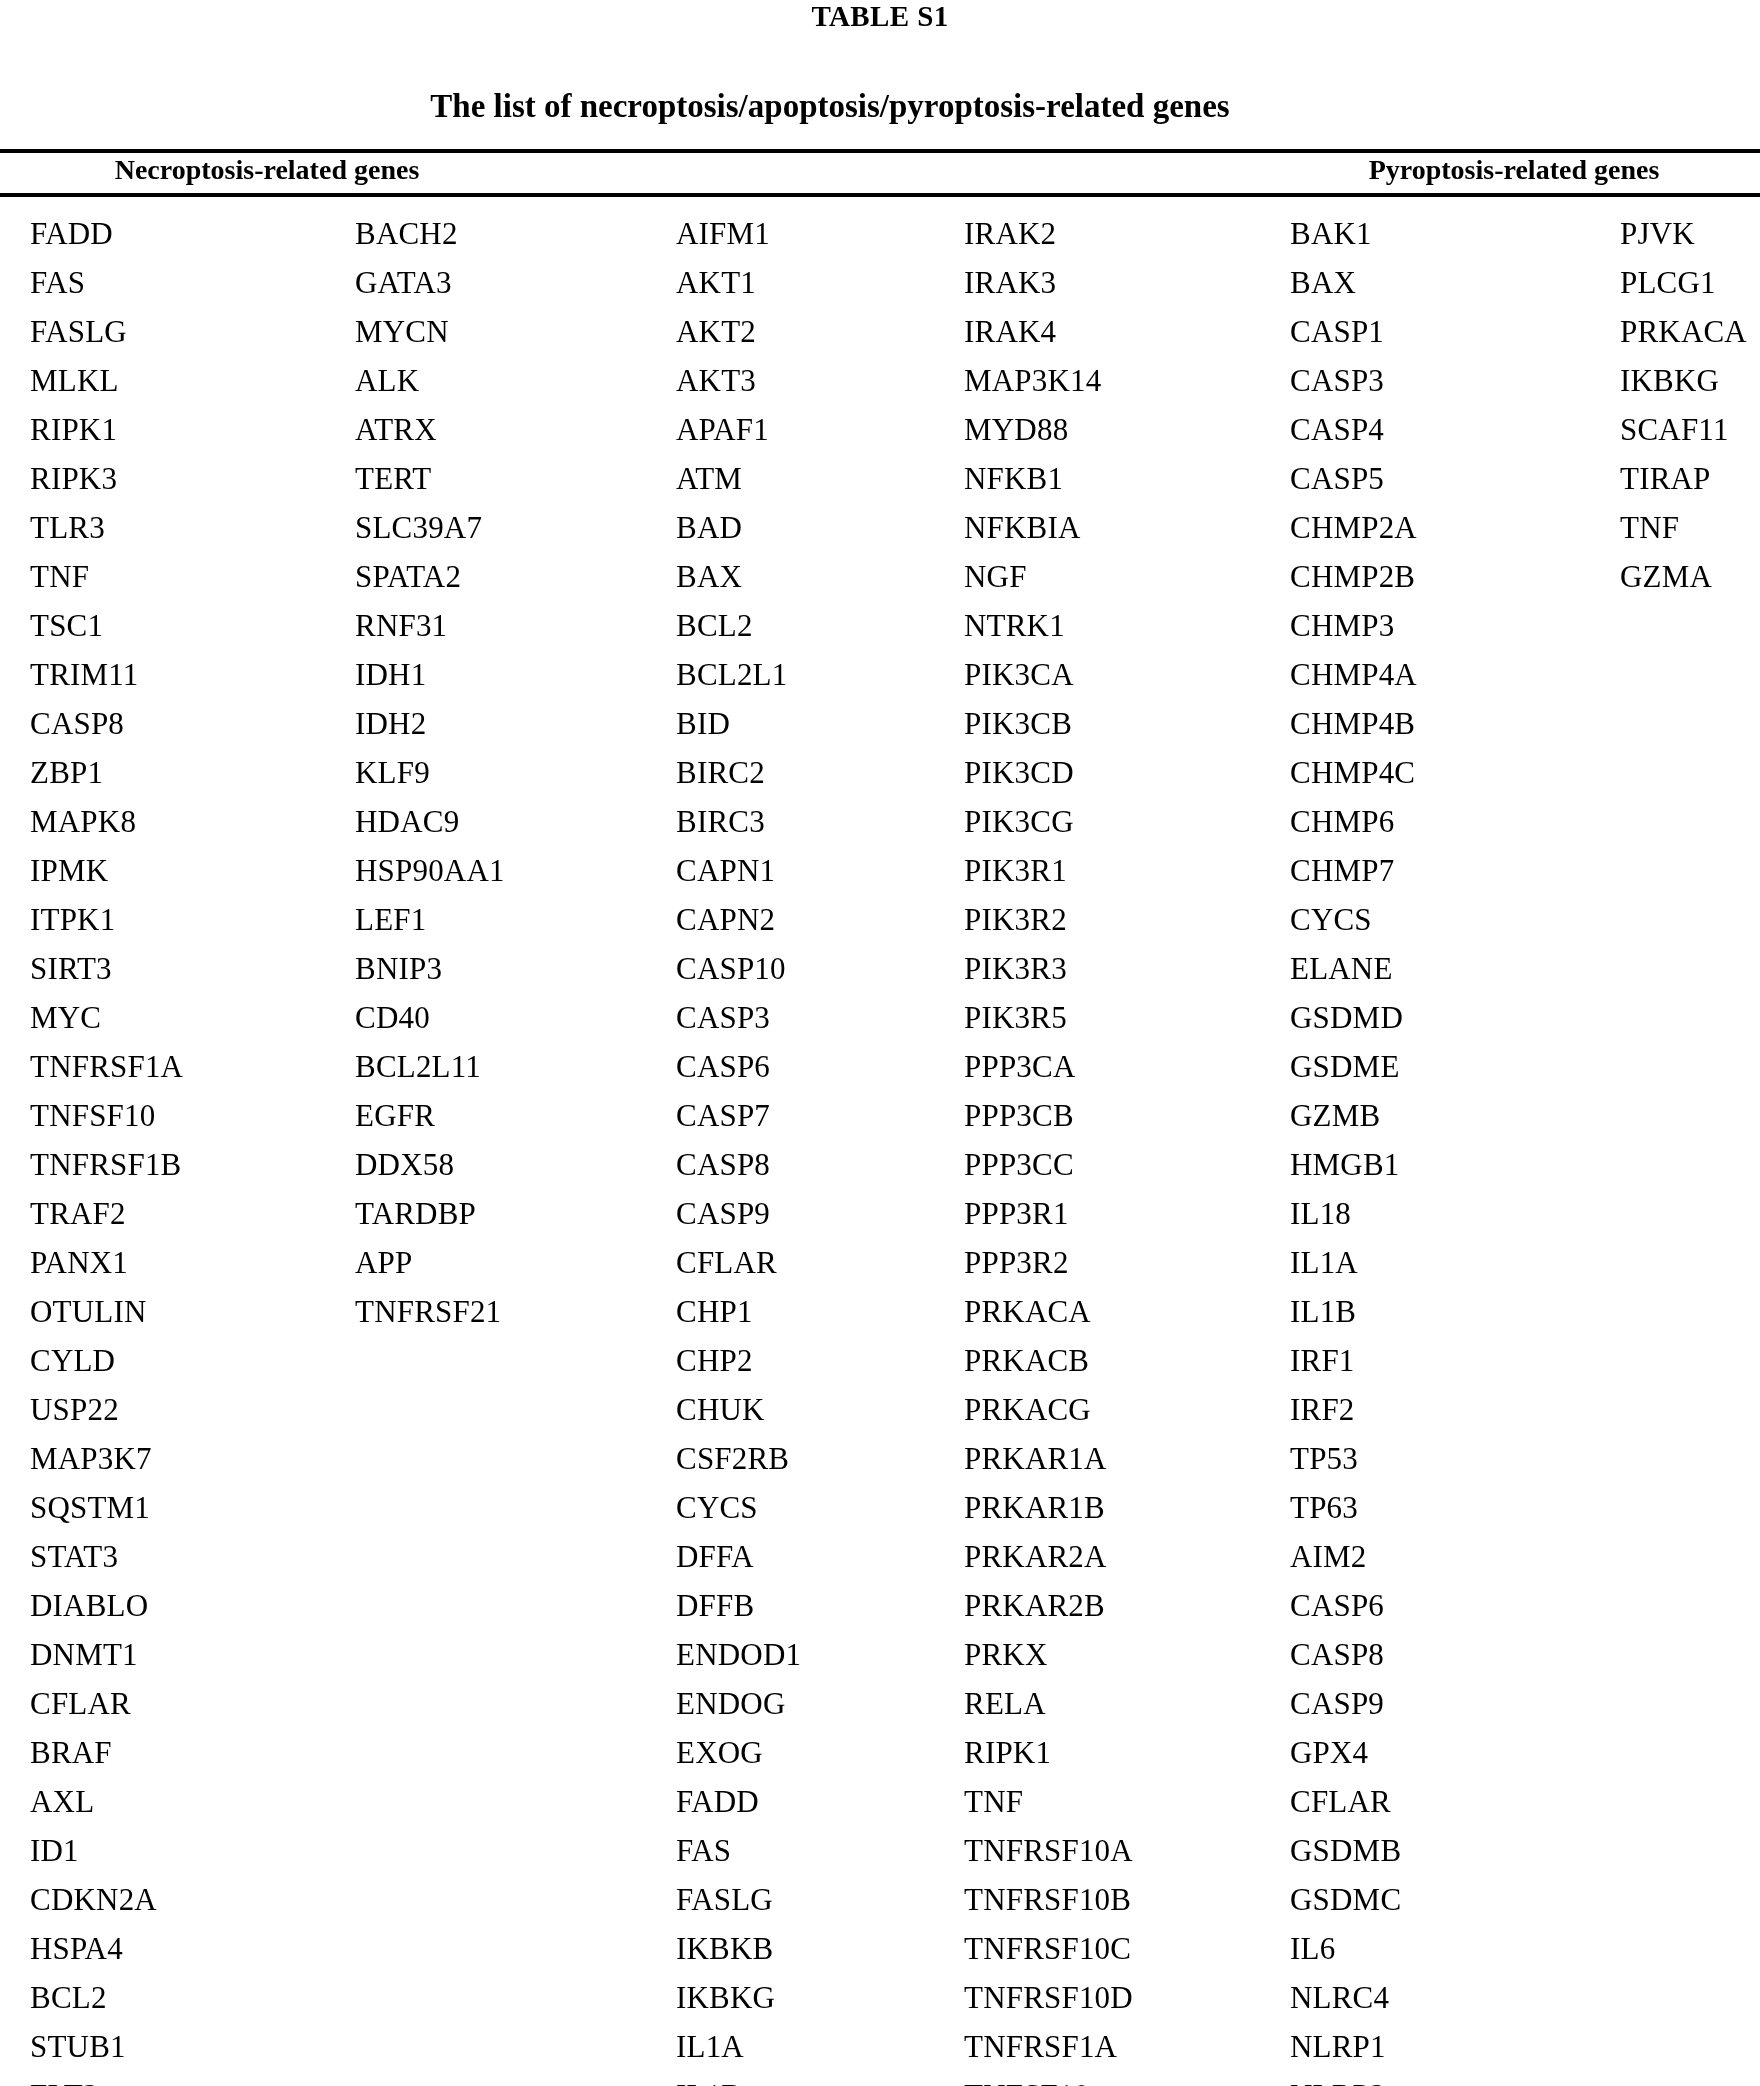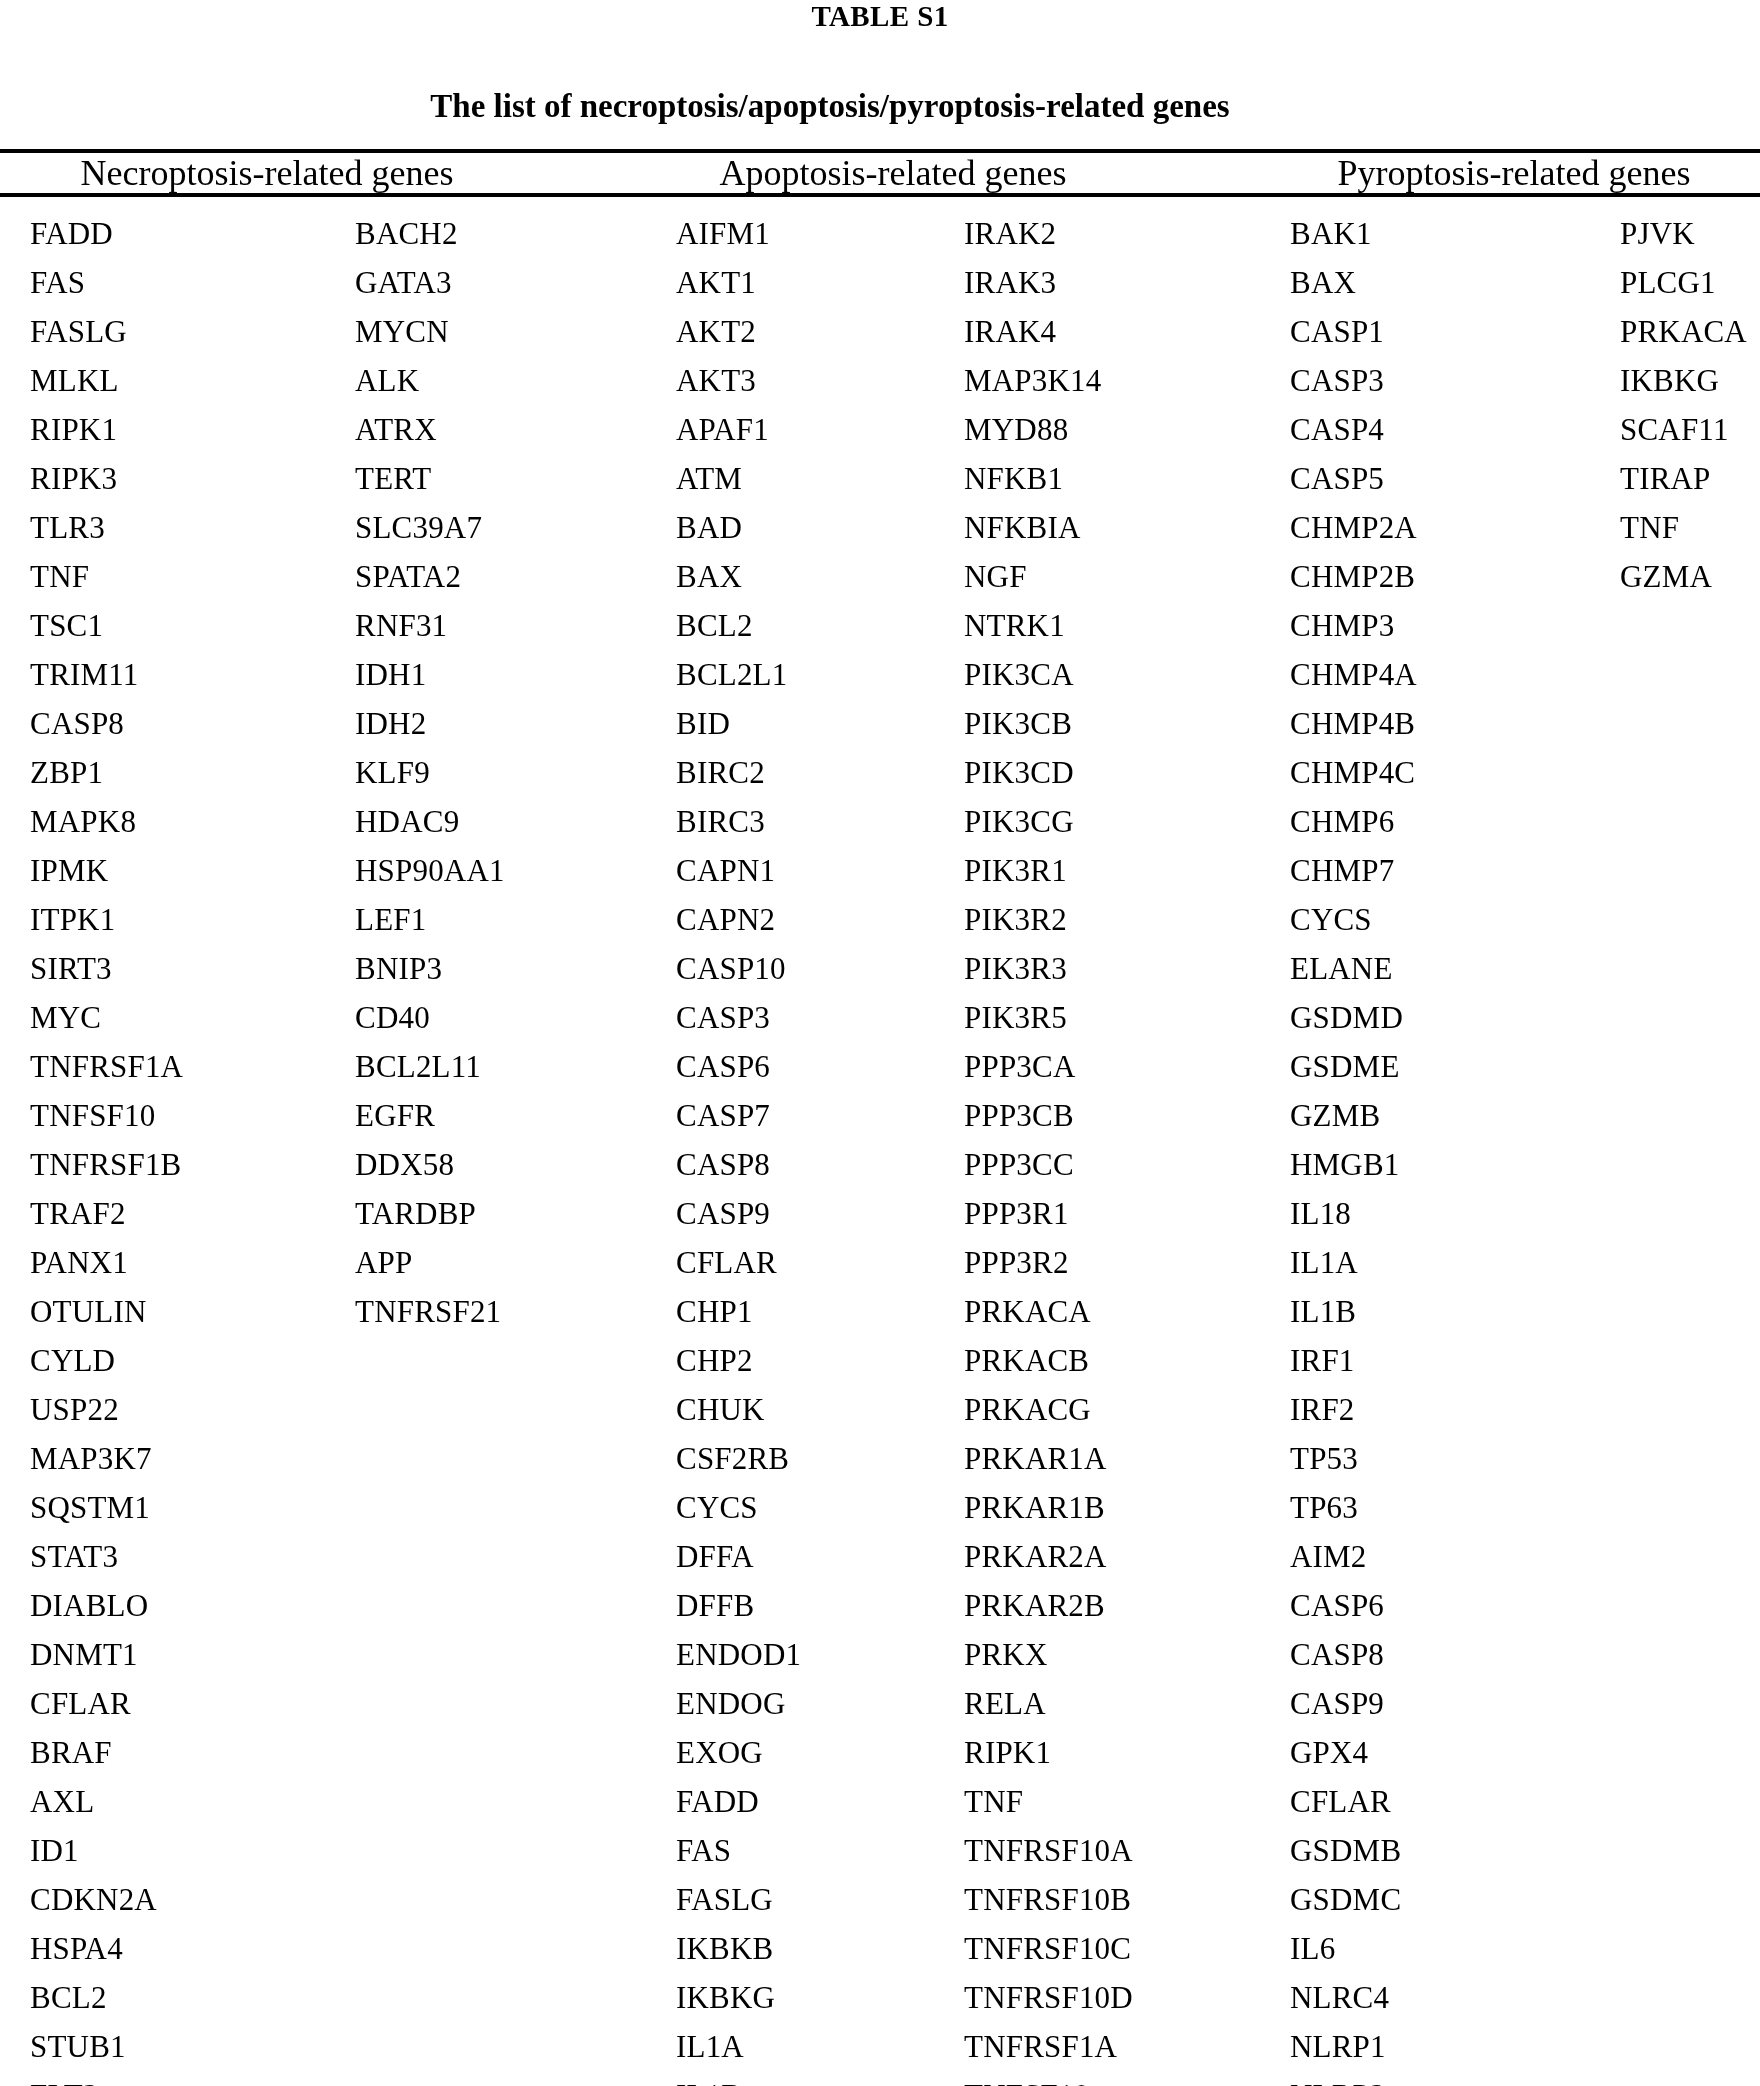--- a/index.html
+++ b/index.html
@@ -23,7 +23,7 @@
   .rule-mid { top:193px; }
   .col-head {
     position:absolute; top:155px; text-align:center;
-    font-weight:normal; font-size:36px; line-height:1.05; white-space:nowrap;
+    font-weight:bold; font-size:28px; line-height:1.05; white-space:nowrap;
   }
   .col-head.g1 { left:0px;    width:534px; }
   .col-head.g2 { left:626px; width:534px; }

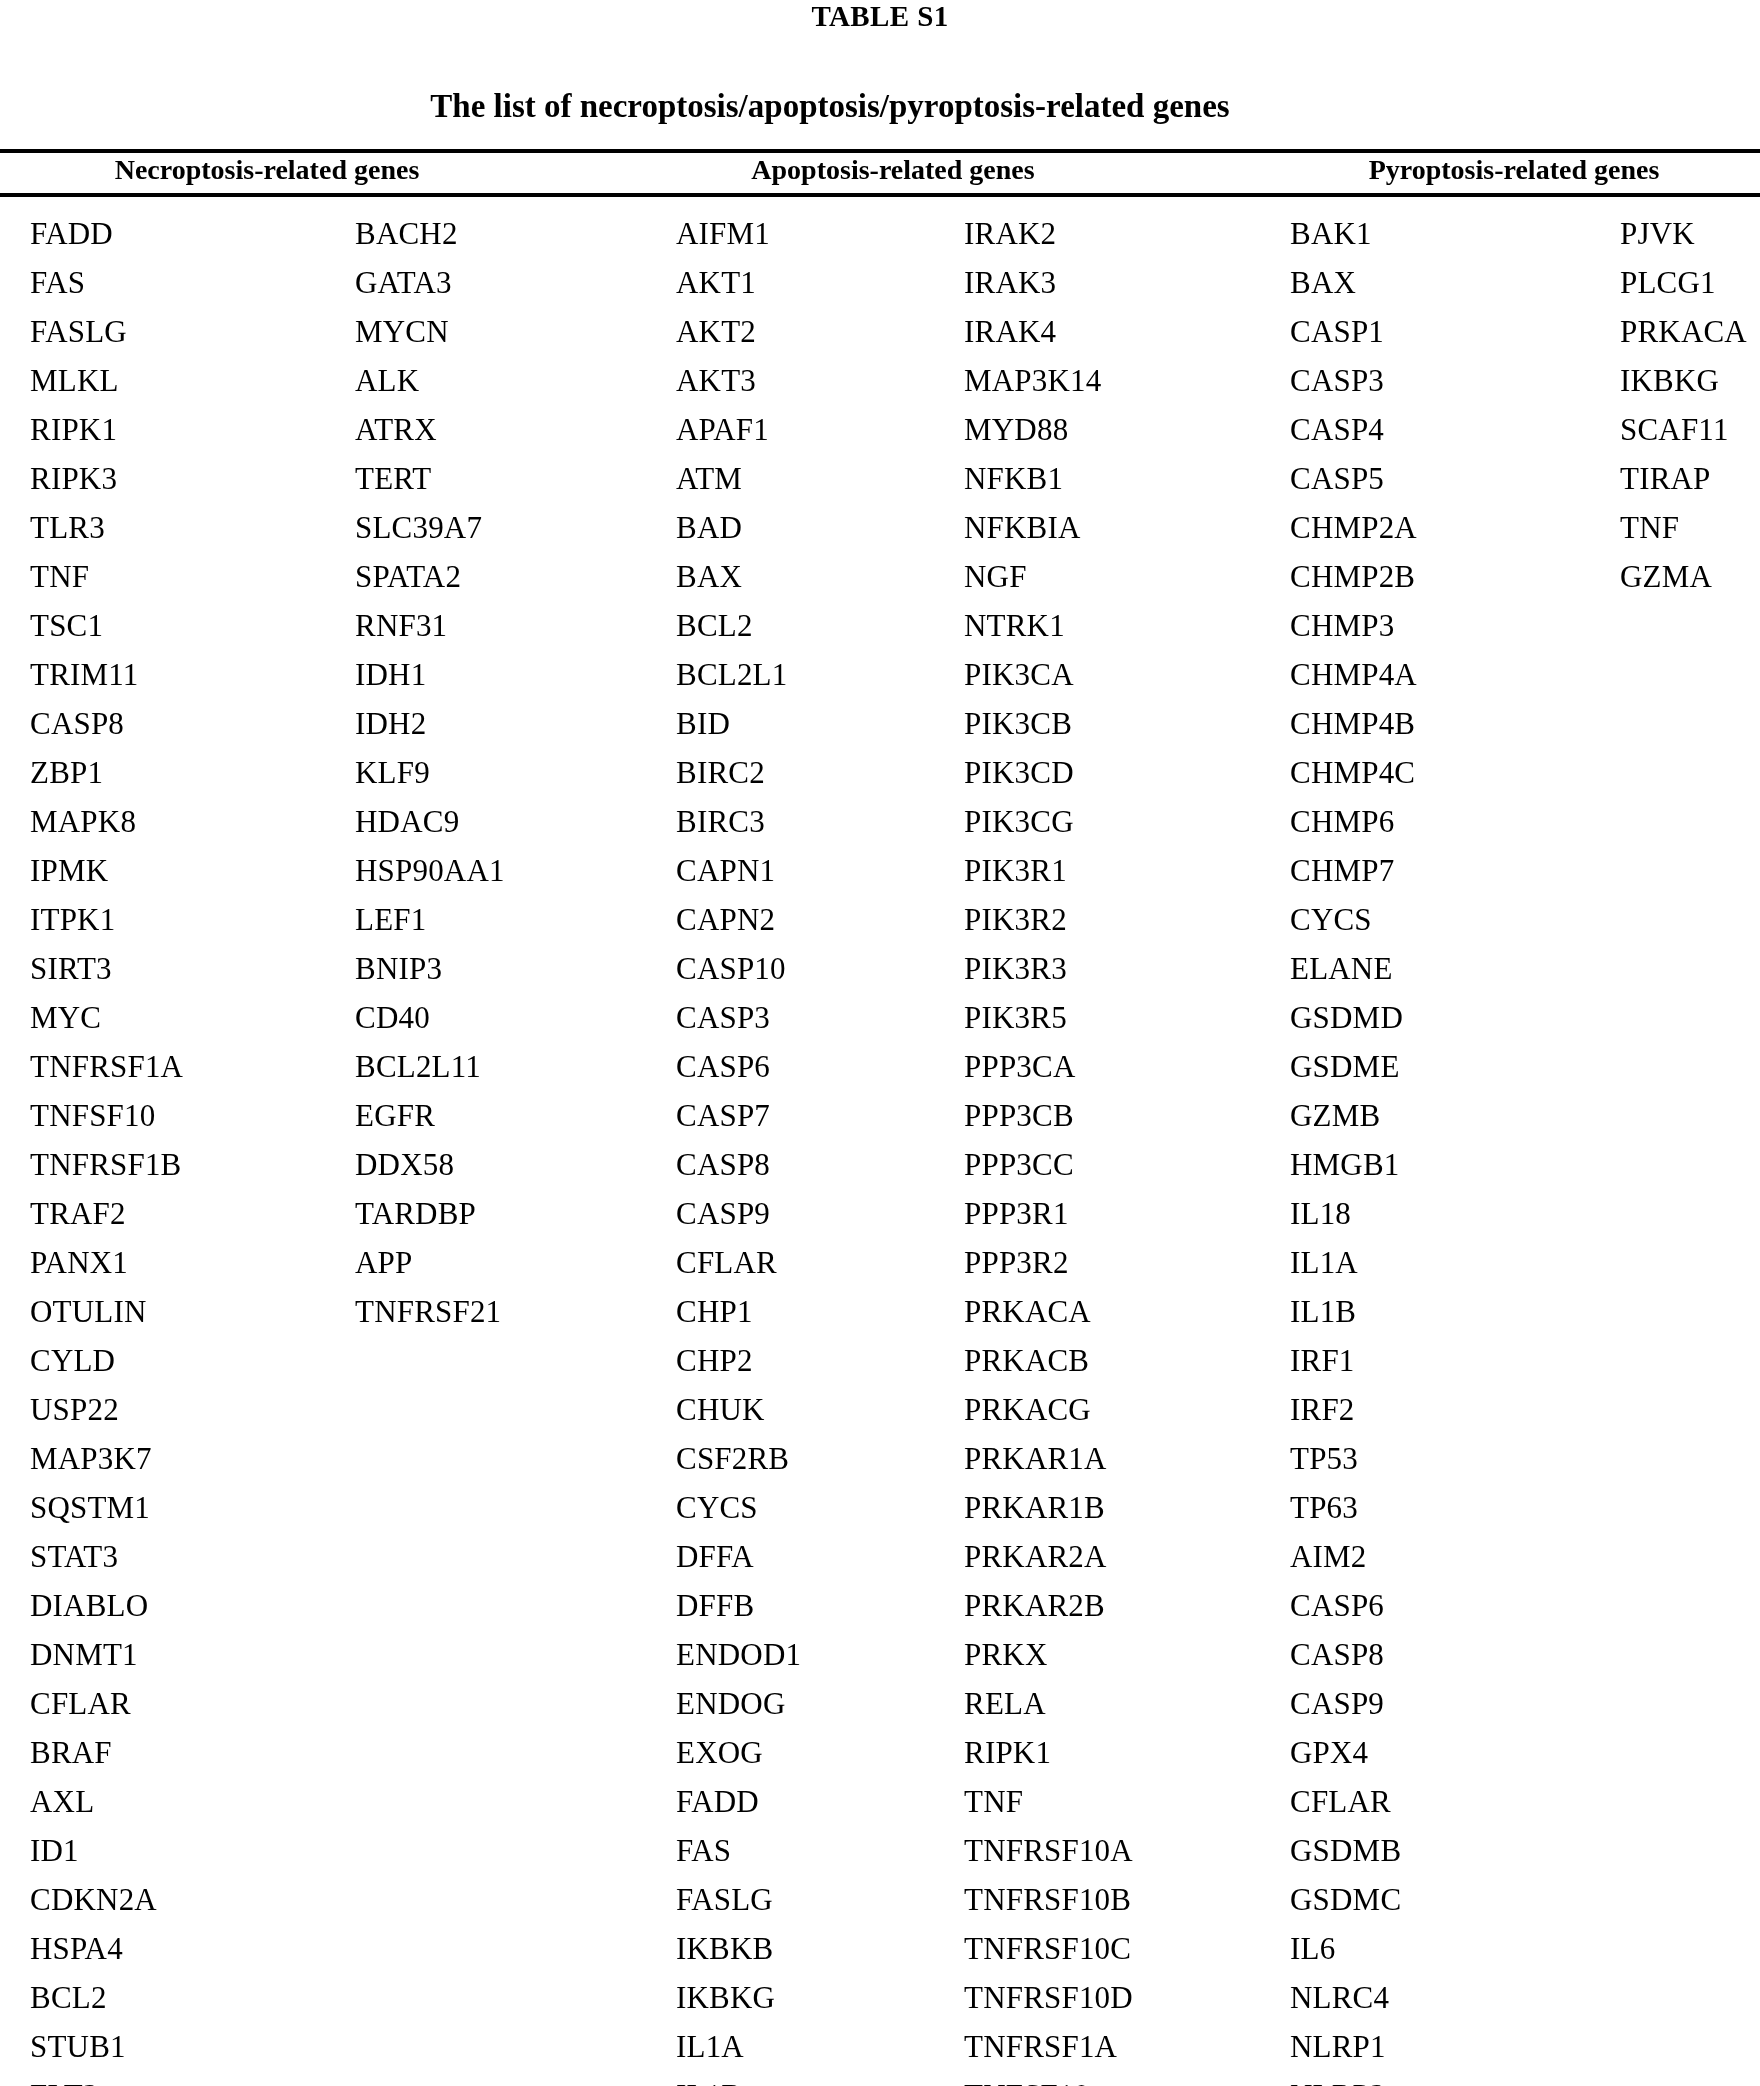--- a/index.html
+++ b/index.html
@@ -47,7 +47,6 @@
   <div class="rule rule-top"></div>
 
   <div class="col-head g1">Necroptosis-related genes</div>
-  <div class="col-head g2">Apoptosis-related genes</div>
   <div class="col-head g3">Pyroptosis-related genes</div>
 
   <div class="rule rule-mid"></div>

